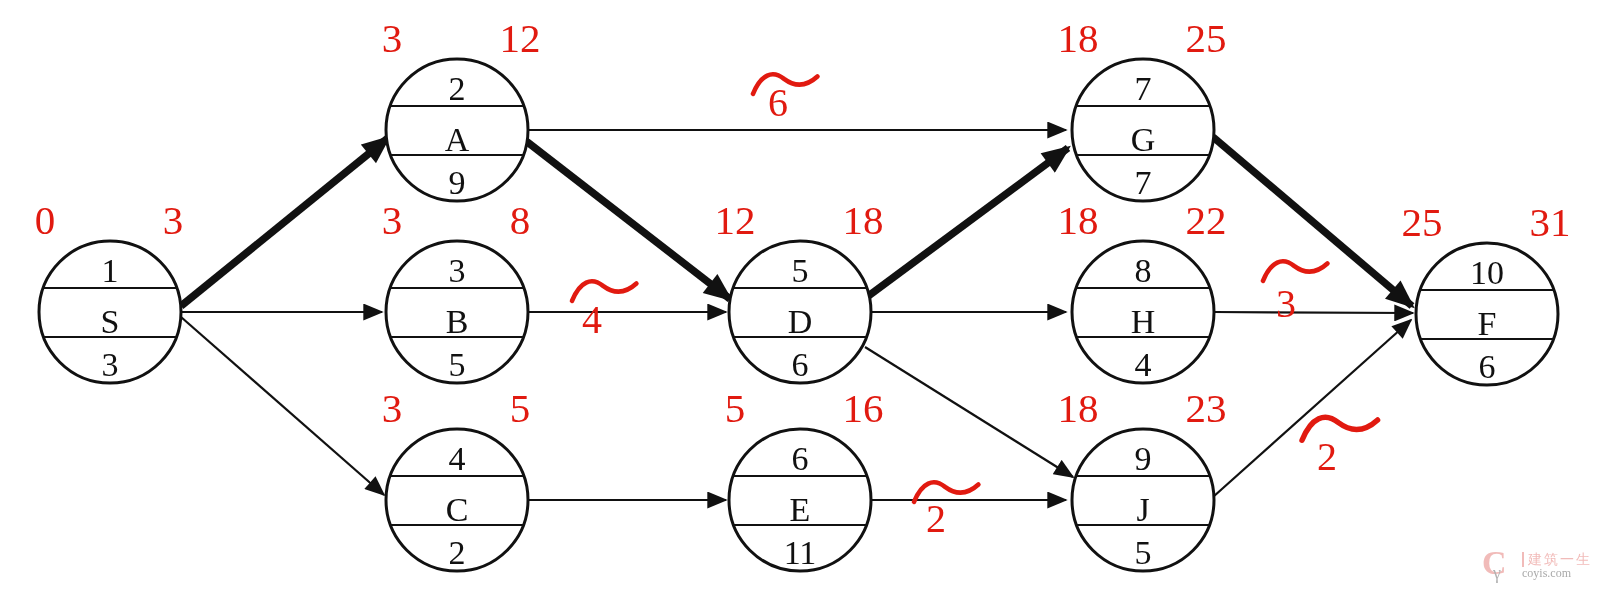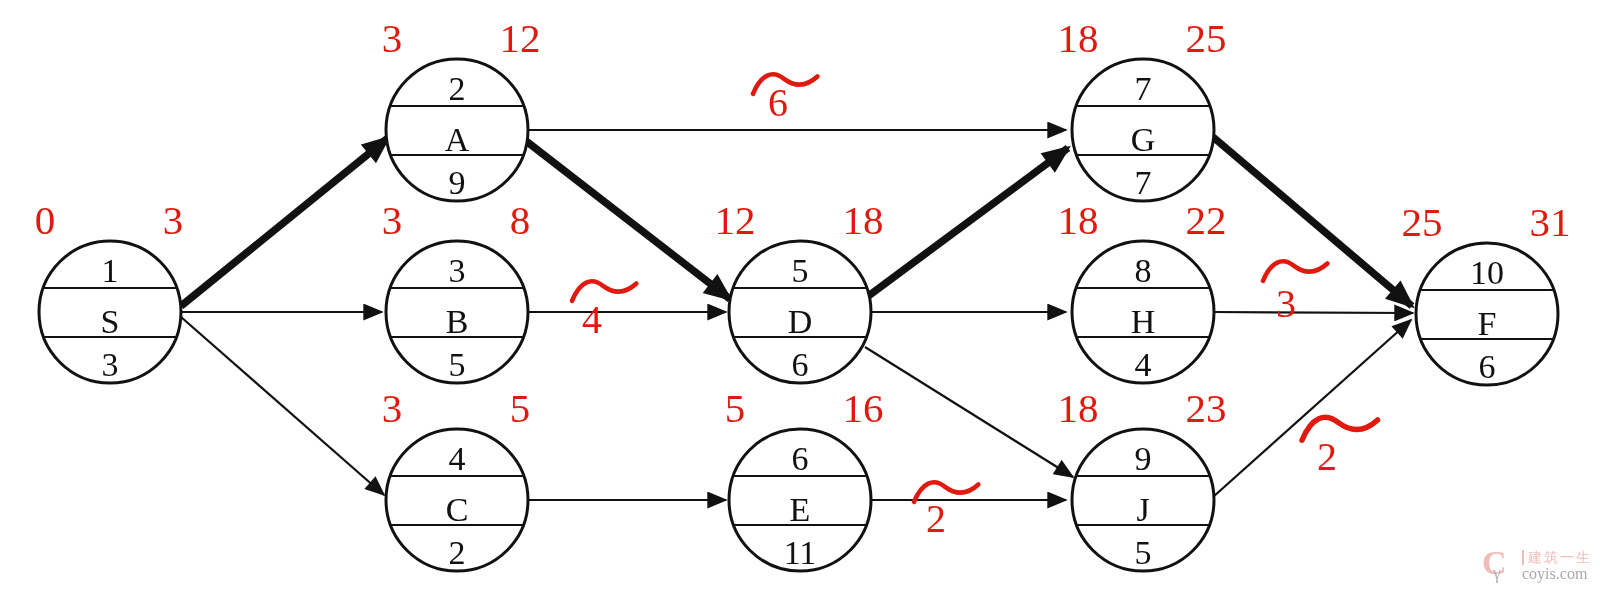--- a/index.html
+++ b/index.html
@@ -24,7 +24,7 @@
   .wm-text{display:flex;flex-direction:column;line-height:1.1;}
   .wm-line1{font-size:14px;color:#eda5a2;letter-spacing:2px;border-left:2px solid #eda5a2;
             padding-left:4px;}
-  .wm-line2{font-size:16px;color:#8c8c8c;font-family:"Liberation Serif", serif;}
+  .wm-line2{font-size:12px;color:#8c8c8c;font-family:"Liberation Serif", serif;}
 </style>
 </head>
 <body>

